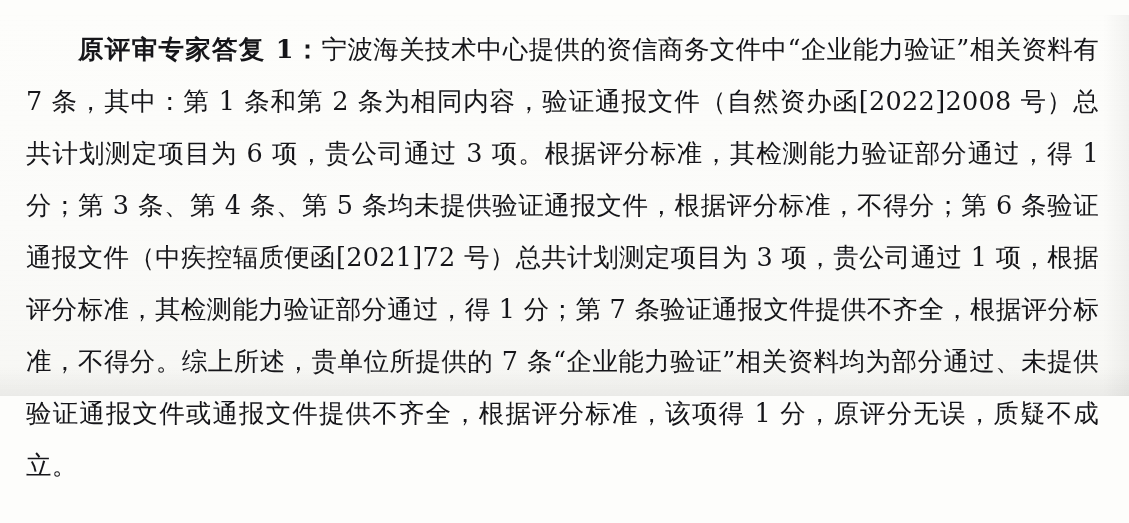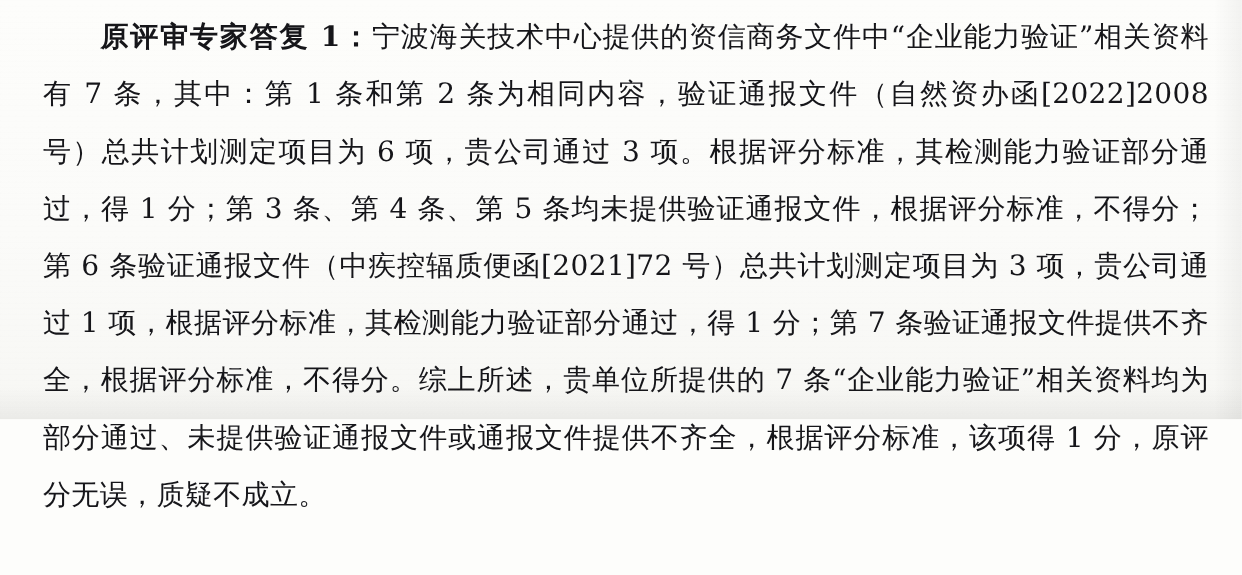--- a/index.html
+++ b/index.html
@@ -18,9 +18,10 @@
     width: 1129px;
     height: 381px;
     box-sizing: border-box;
-    padding: 8px 30px 0 39px;
+    padding: 8px 30px 0 26px;
     background:
       linear-gradient(180deg, #fdfdfb 0%, #fbfbf9 55%, #f7f7f4 100%);
+    margin-top: 15px;
   }
   .doc-body {
     font-size: 25.5px;

